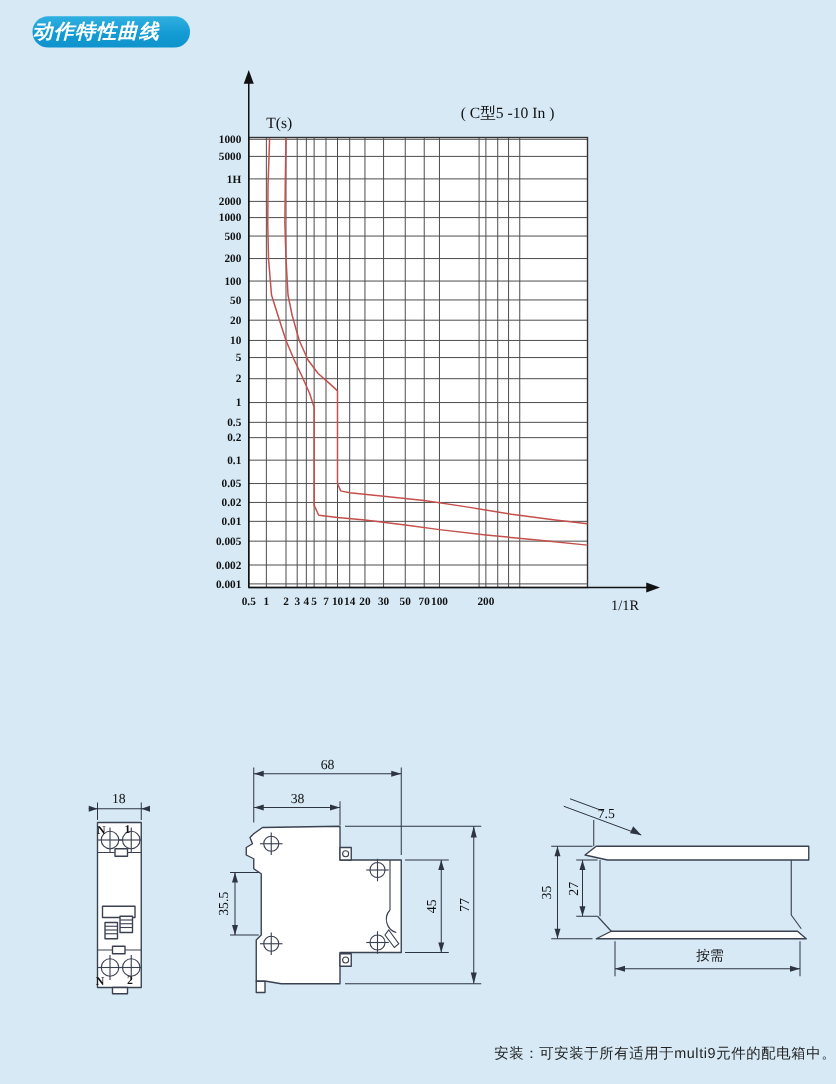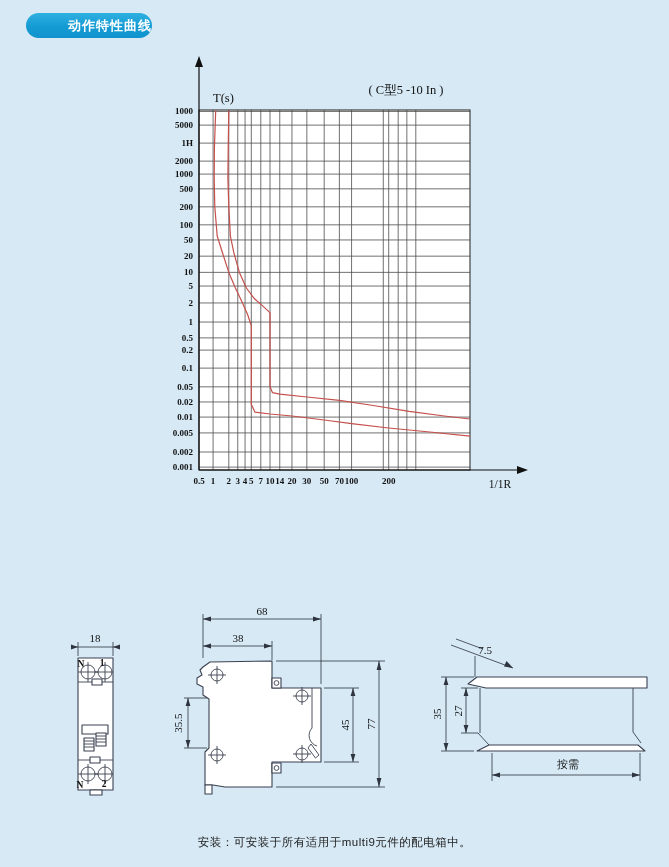--- a/index.html
+++ b/index.html
@@ -7,8 +7,8 @@
         font-family:"Liberation Sans","DejaVu Sans",sans-serif;}
   .badge{position:absolute;left:26px;width:126px;height:25px;border-radius:13px;
          background:linear-gradient(180deg,#2fb0e0 0%,#149bd4 55%,#0f93cd 100%);
-         color:#ffffff;font-size:13px;font-weight:bold;letter-spacing:1px;
-         text-align:right;line-height:25px;}
+         color:#ffffff;font-size:16px;font-weight:bold;letter-spacing:1px;
+         text-align:left;line-height:25px;font-style:italic;}
   #badge-curve{top:13px;}
   #badge-dim{top:528px;}
   #curve-svg{position:absolute;left:160px;top:50px;}

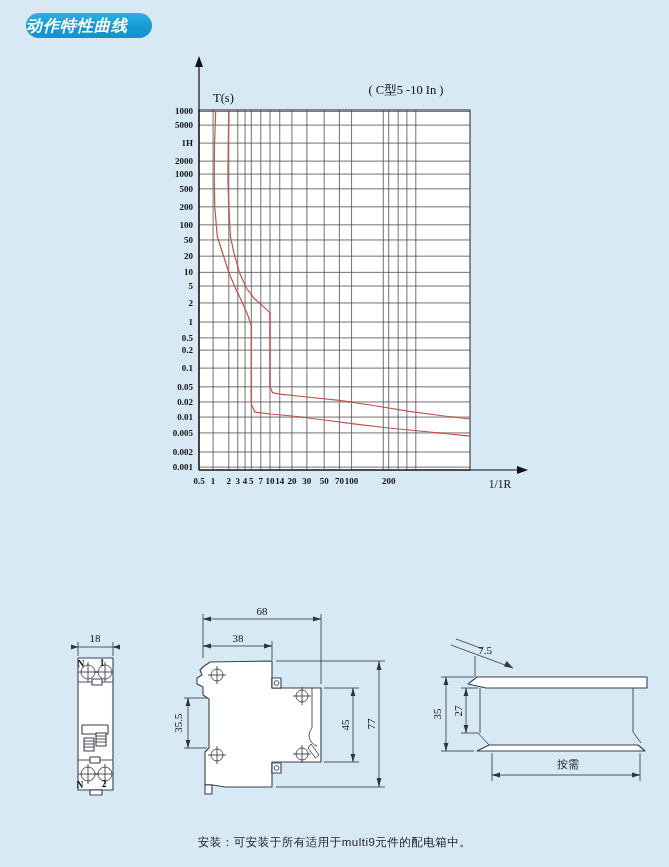--- a/index.html
+++ b/index.html
@@ -13,7 +13,7 @@
   #badge-dim{top:528px;}
   #curve-svg{position:absolute;left:160px;top:50px;}
   #drawings-svg{position:absolute;left:0;top:0;}
-  #footer-note{position:absolute;left:0;top:835px;width:669px;text-align:center;
+  #footer-note{position:absolute;left:0;top:835px;width:669px;text-align:right;
                font-size:11.5px;color:#222222;letter-spacing:0.5px;}
   .dimtext{font-family:"Liberation Serif","DejaVu Serif",serif;font-size:11px;fill:#111111;}
   .termtext{font-family:"Liberation Serif","DejaVu Serif",serif;font-size:9.5px;font-weight:bold;fill:#111111;}

